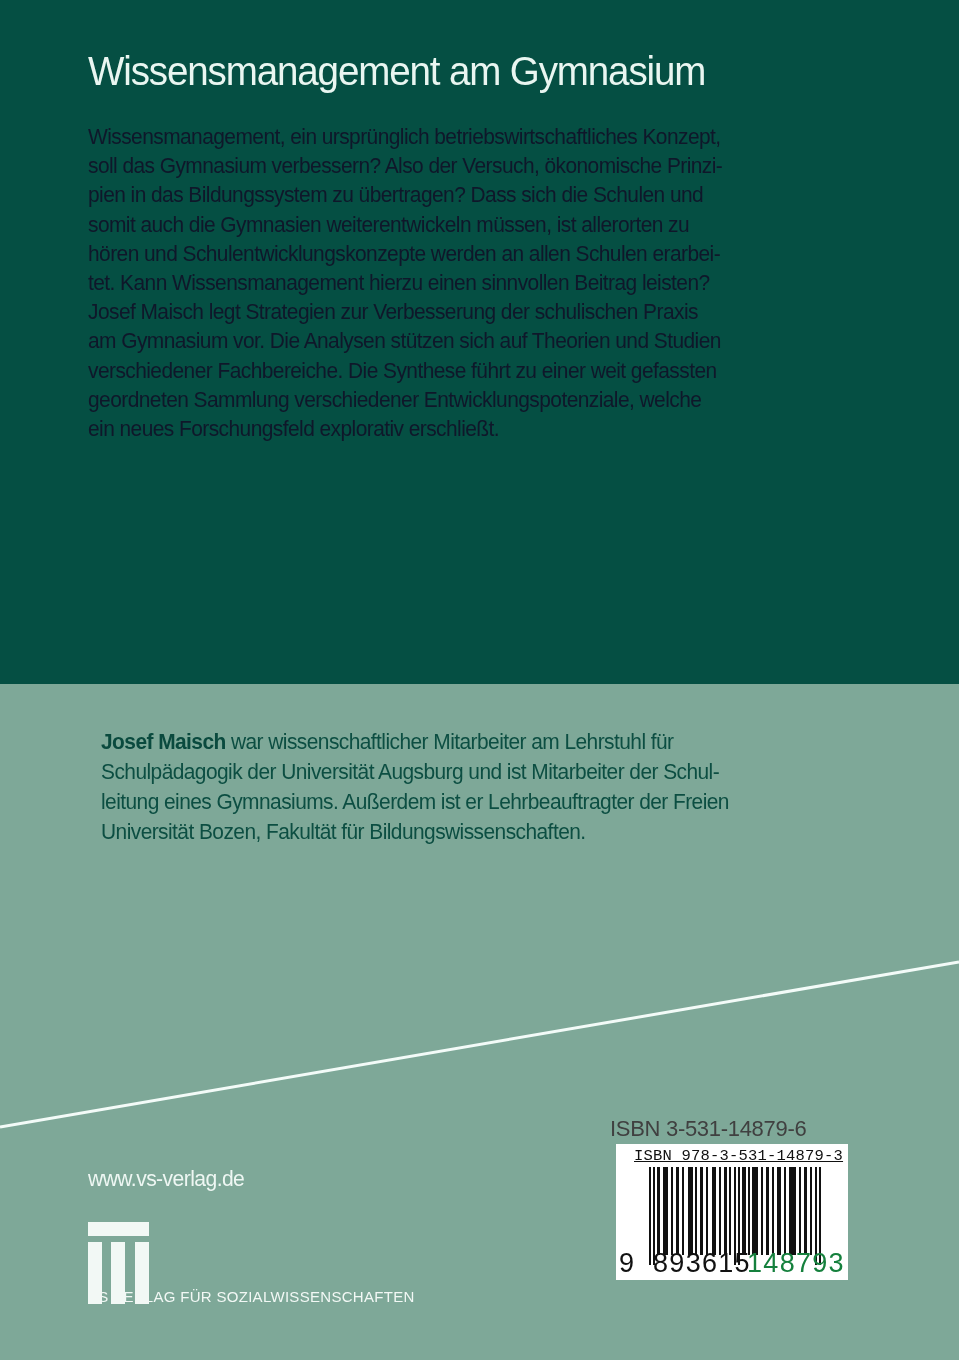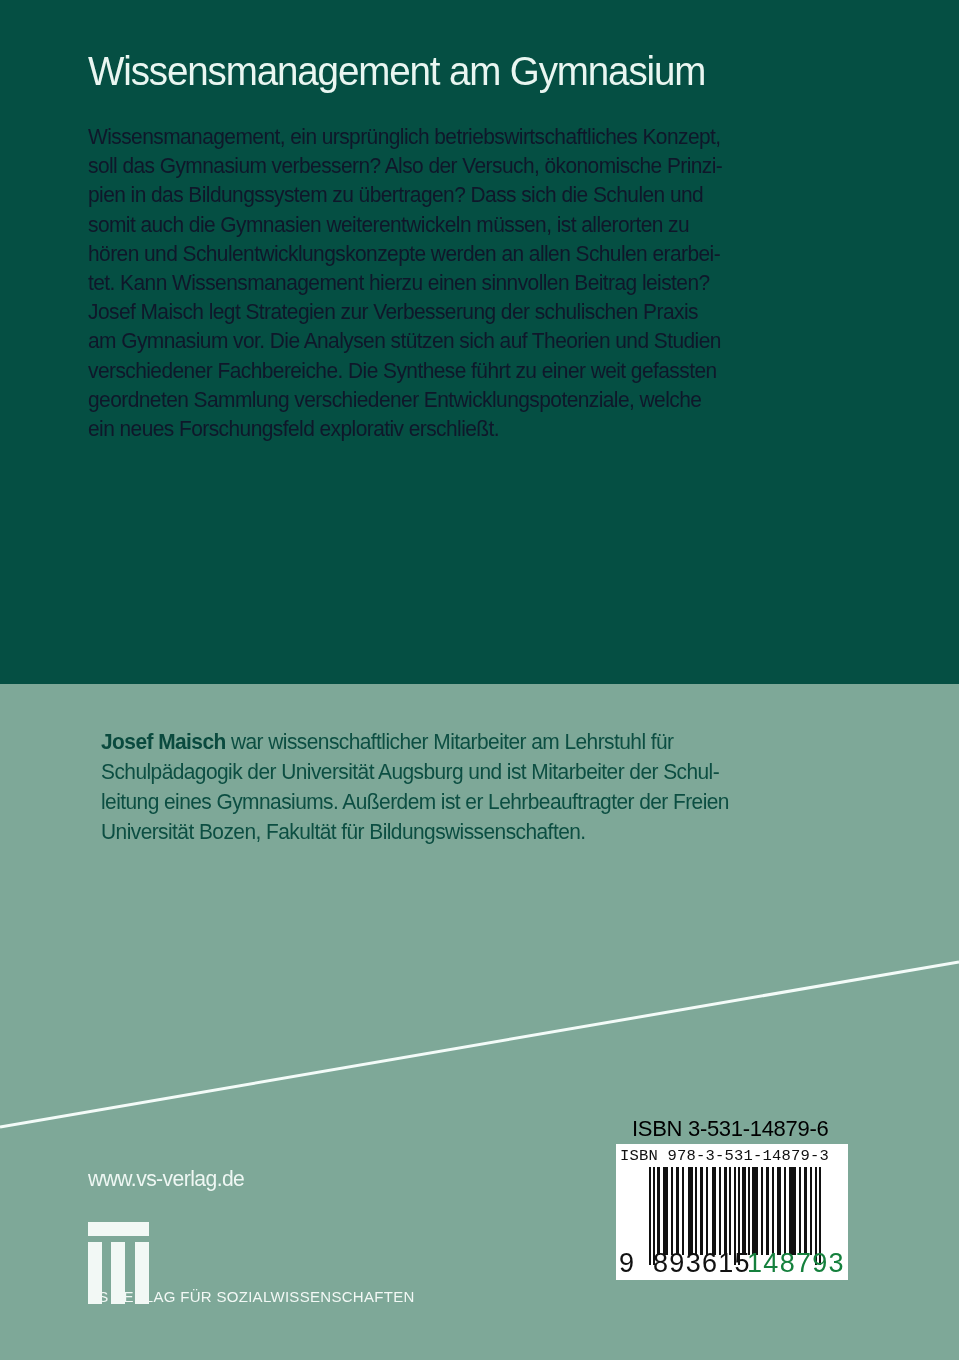--- a/index.html
+++ b/index.html
@@ -57,8 +57,8 @@
       letter-spacing: 0.3px; white-space: nowrap;
     }
     .isbn10 {
-      position: absolute; left: 632px; top: 1116px;
-      color: #000000; font-size: 22px; letter-spacing: -0.3px;
+      position: absolute; left: 610px; top: 1116px;
+      color: #404040; font-size: 22px; letter-spacing: -0.3px;
       white-space: nowrap;
     }
     .barcode-box {

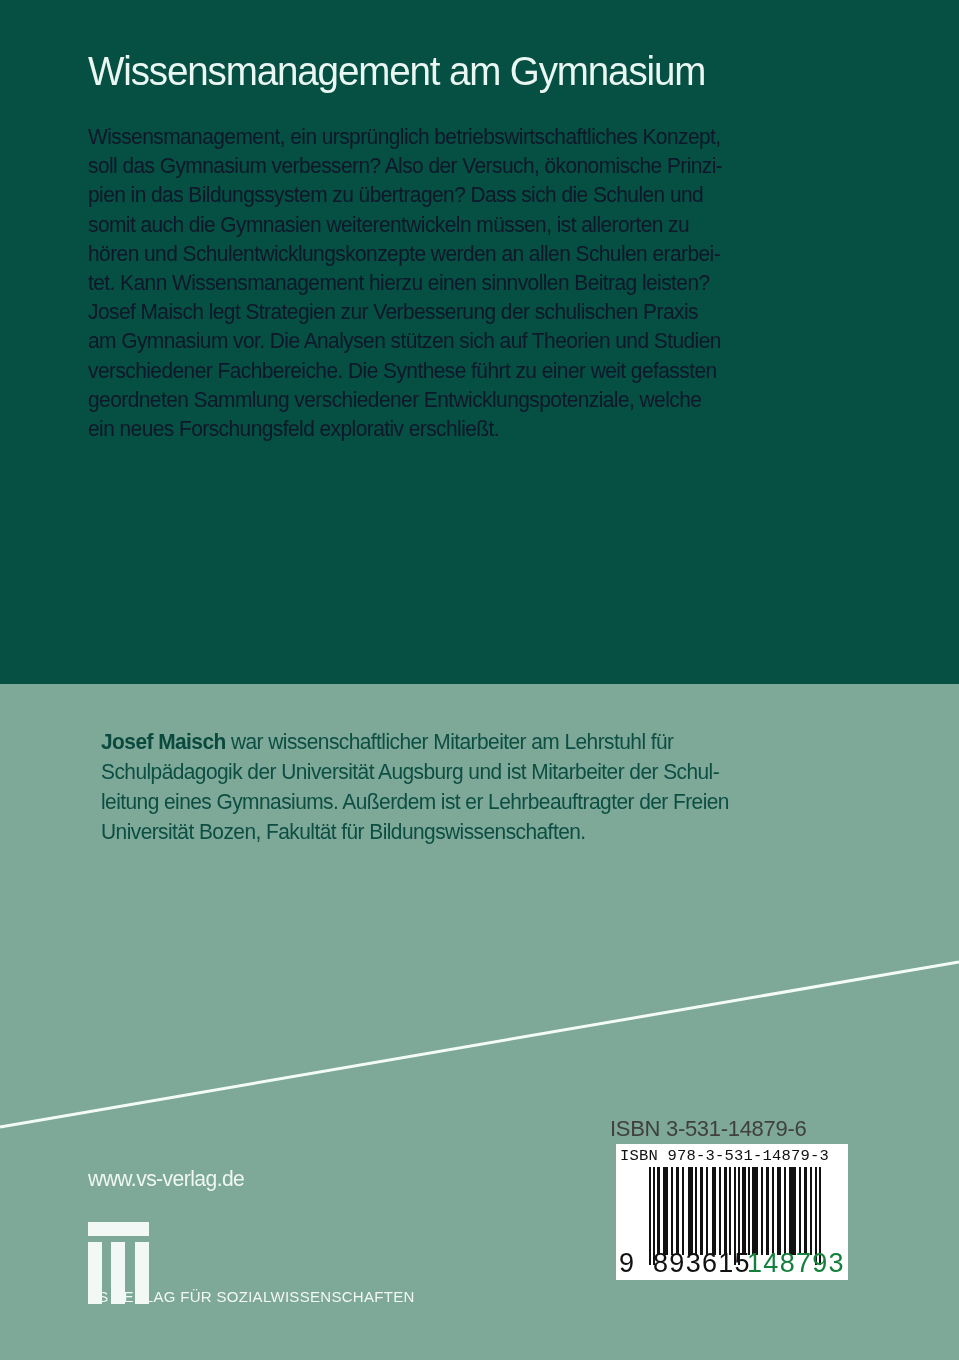--- a/index.html
+++ b/index.html
@@ -66,9 +66,9 @@
       width: 232px; height: 136px; background: #ffffff;
     }
     .isbn13 {
-      position: absolute; left: 4px; top: 3px;
+      position: absolute; left: 18px; top: 3px;
       font-family: "Liberation Mono", monospace;
-      font-size: 15.5px; color: #111; white-space: nowrap; letter-spacing: 0.2px;
+      font-size: 15.5px; color: #111; white-space: nowrap; letter-spacing: 0.2px; text-decoration: underline;
     }
     .bars { position: absolute; left: 0; top: 0; }
     .ean-first {

